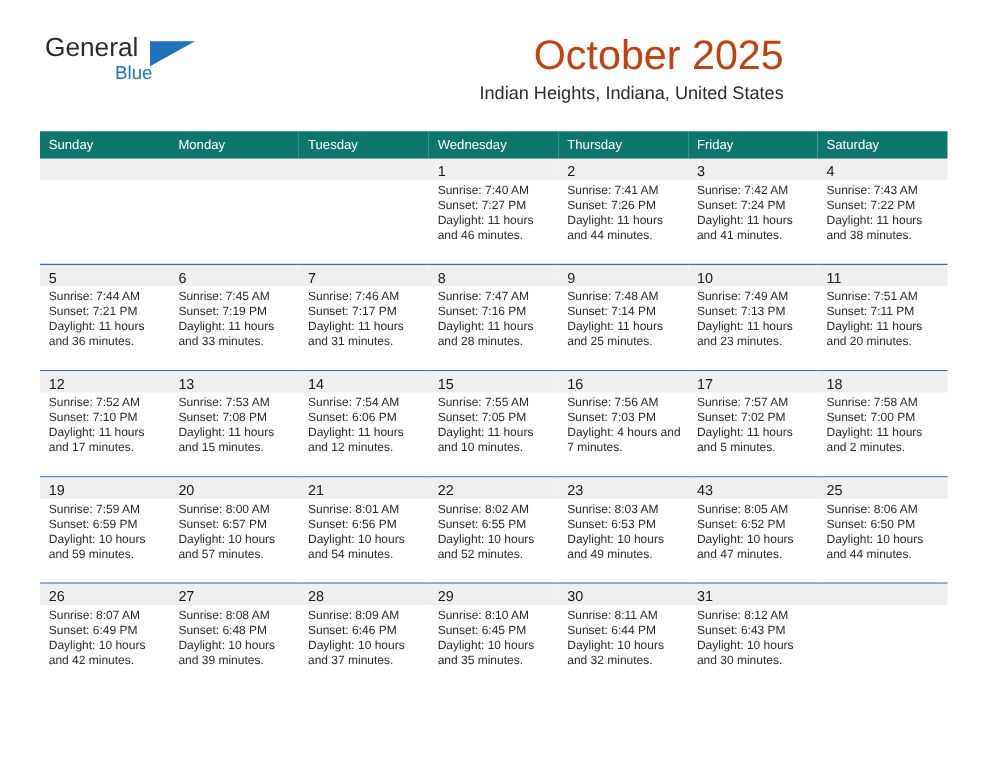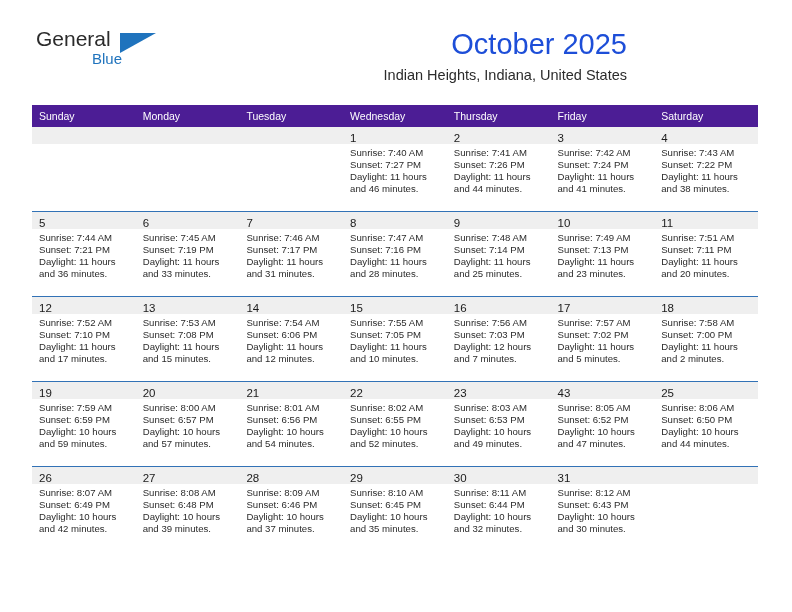--- a/index.html
+++ b/index.html
@@ -71,8 +71,8 @@
     text-align: right;
   }
   .cal-title {
-    font-size: 29px;
-    color: #1d4ed8;
+    font-size: 33px;
+    color: #c2410c;
     line-height: 32px;
     white-space: nowrap;
   }

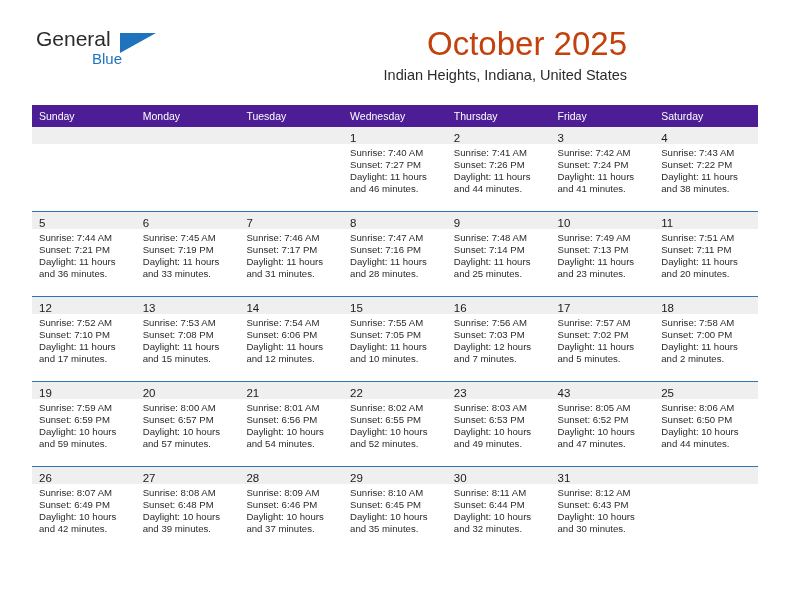--- a/index.html
+++ b/index.html
@@ -94,7 +94,7 @@
     table-layout: fixed;
   }
   .calendar th {
-    background: #4c1d95;
+    background: #0f766e;
     color: #ffffff;
     font-size: 10.5px;
     font-weight: normal;

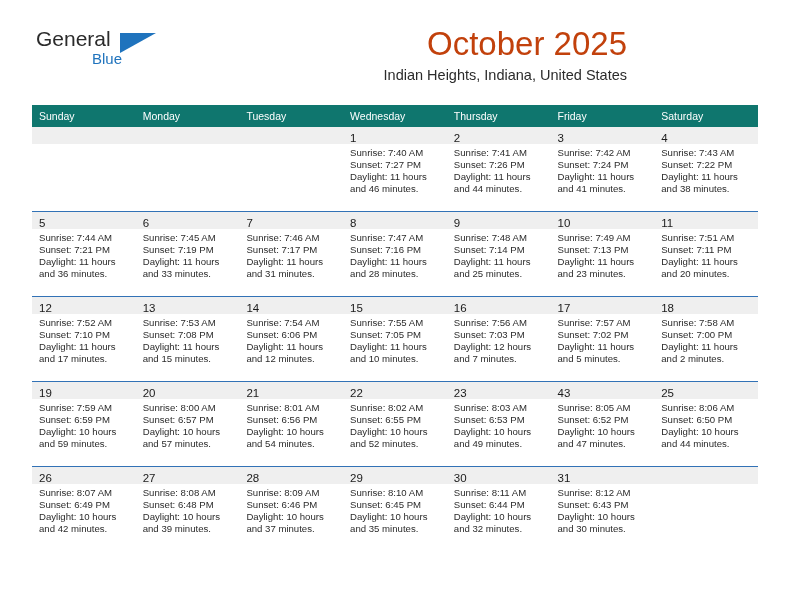--- a/index.html
+++ b/index.html
@@ -354,7 +354,7 @@
               <div class="dayinfo">
                 <div>Sunrise: 7:56 AM</div>
                 <div>Sunset: 7:03 PM</div>
-                <div class="daylight">Daylight: 12 hours and 7 minutes.</div>
+                <div class="daylight">Daylight: 4 hours and 7 minutes.</div>
               </div>
             </div>
           </td>

